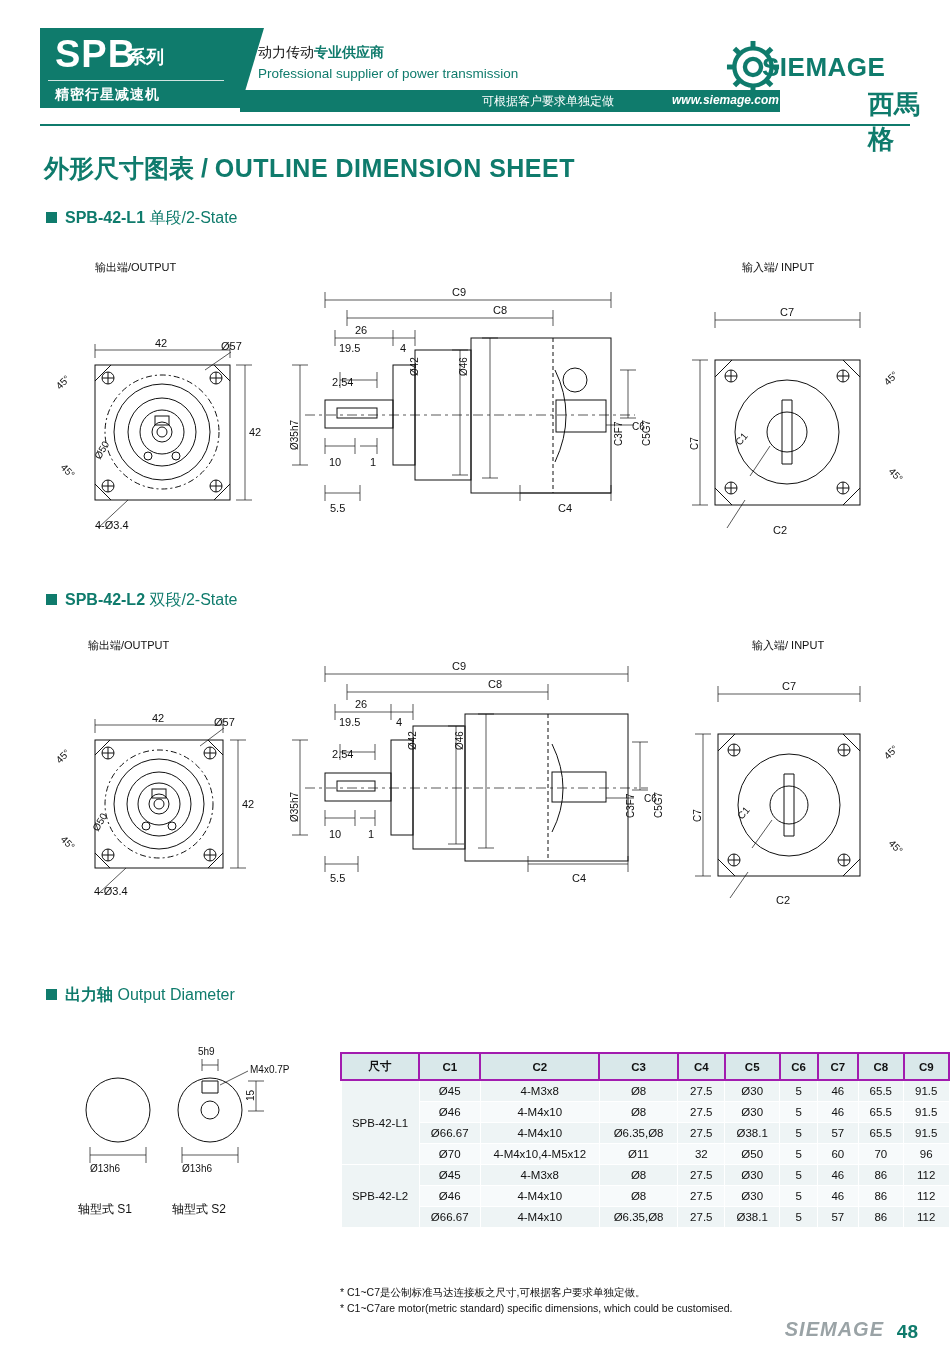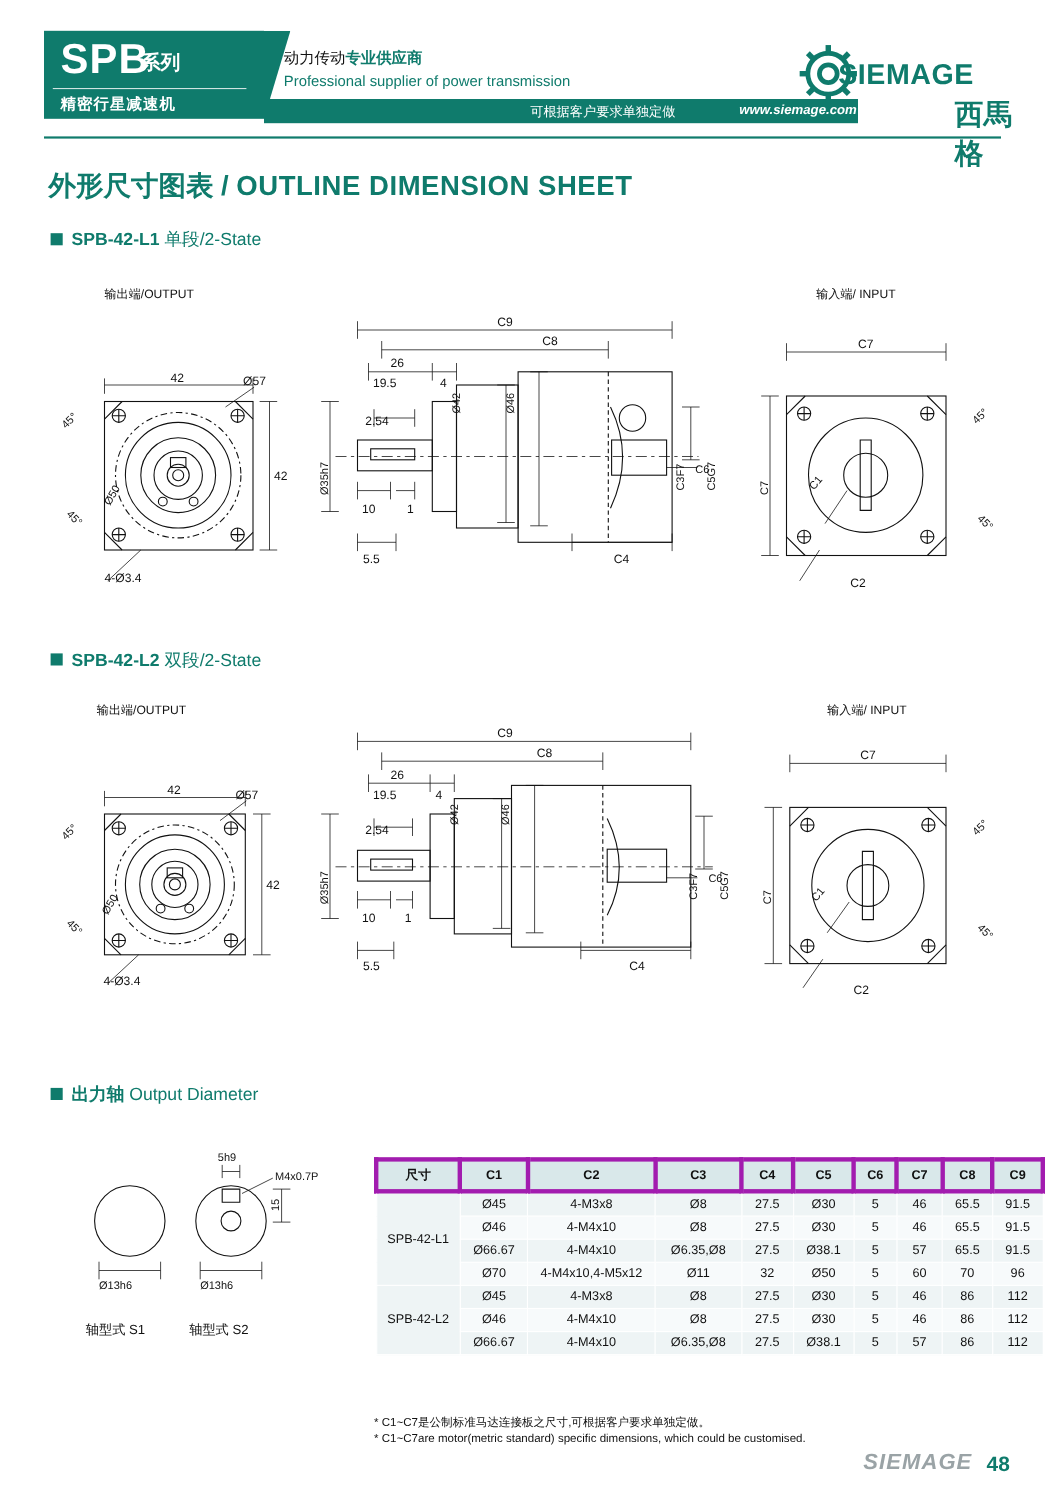--- a/index.html
+++ b/index.html
@@ -50,7 +50,7 @@
 
   
   .tbl{position:absolute;left:340px;top:1052px;border-collapse:collapse;font-size:11.5px;}
-  .tbl th{background:#d9e8ea;border:4px solid #a21caf;color:#111;font-weight:bold;padding:5px 4px;text-align:center;}
+  .tbl th{background:#d9e8ea;border:2px solid #a21caf;color:#111;font-weight:bold;padding:5px 4px;text-align:center;}
   .tbl td{border:1px solid #ffffff;padding:4px 4px;text-align:center;background:#eef4f5;}
   .tbl tr.alt td{background:#f7fafb;}
   .tbl td.name{background:#eef4f5;font-weight:normal;}

